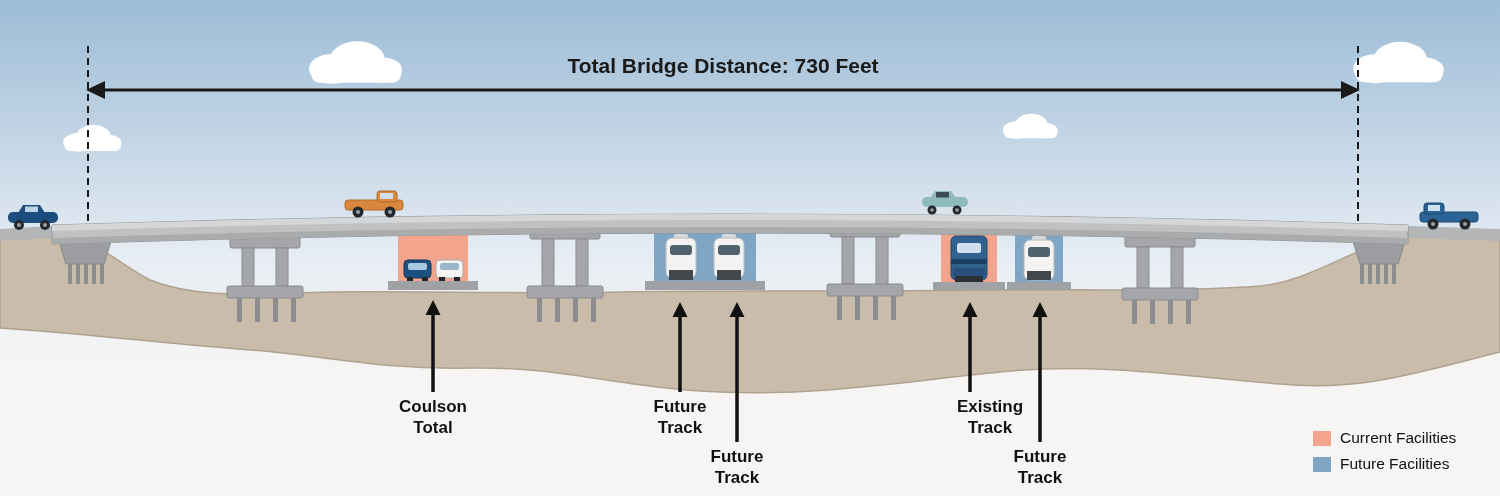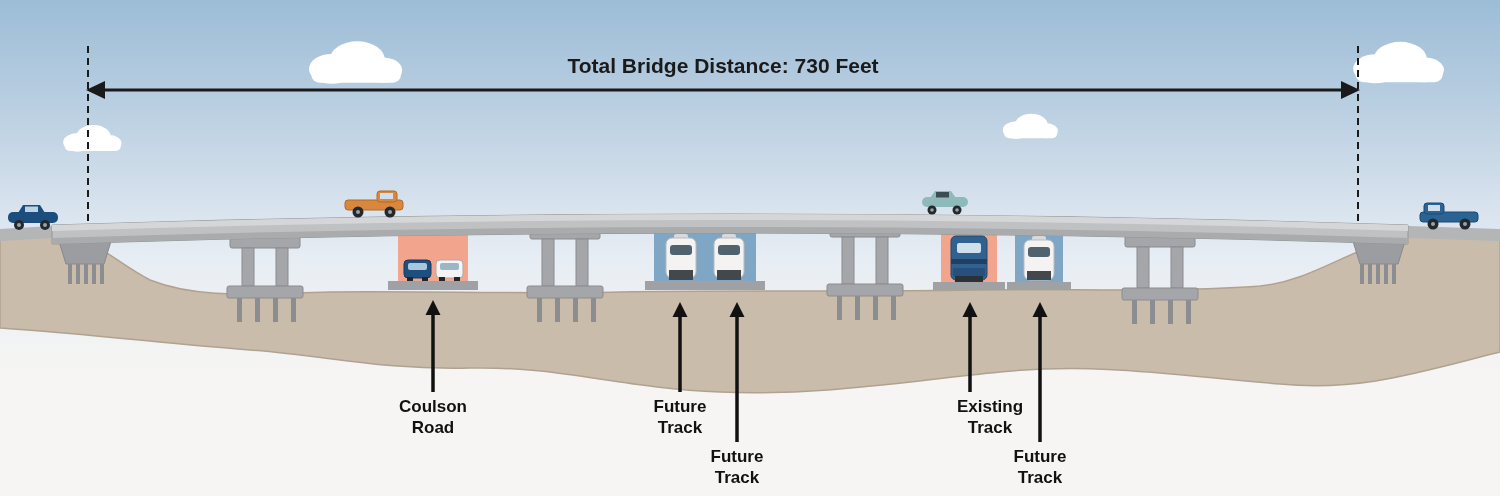--- a/index.html
+++ b/index.html
@@ -258,7 +258,7 @@
   <div class="dim-title">Total Bridge Distance: 730 Feet</div>
 
   <div class="callout callout-coulson">Coulson
-Road</div>
+Total</div>
   <div class="callout callout-future-left">Future
 Track</div>
   <div class="callout callout-future-center">Future

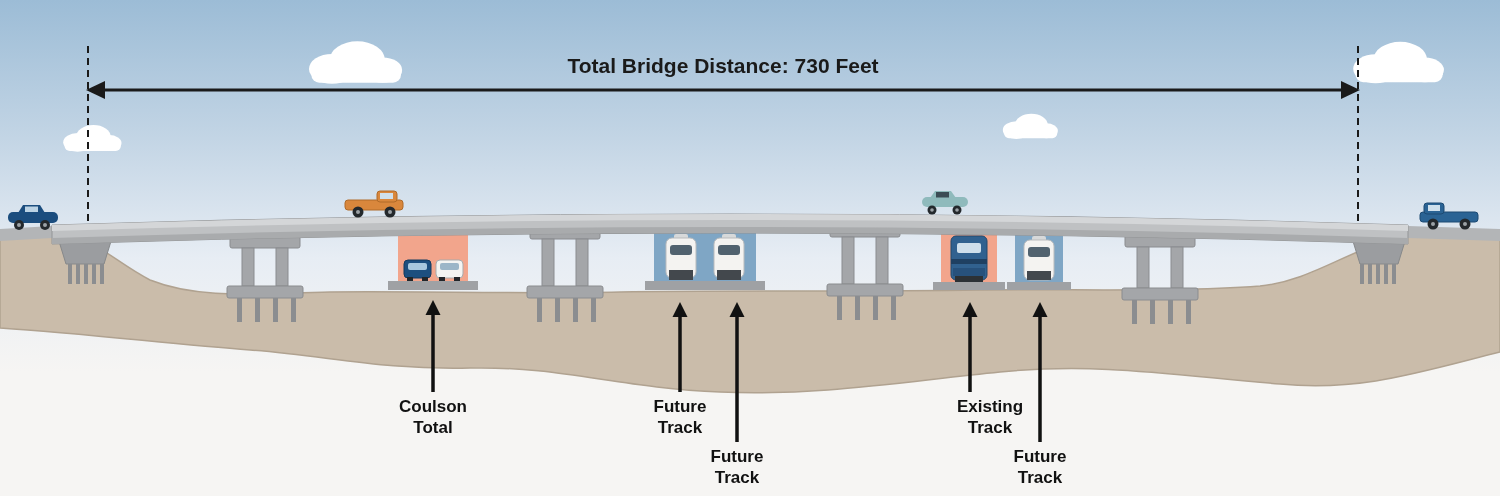--- a/index.html
+++ b/index.html
@@ -268,6 +268,20 @@
   <div class="callout callout-future-right">Future
 Track</div>
 
+  <div class="legend">
+    <div class="legend-row">
+      <svg class="legend-swatch" viewBox="0 0 18 15">
+        <rect x="0" y="0" width="18" height="15" fill="#F2A58C"></rect>
+      </svg>
+      <span>Current Facilities</span>
+    </div>
+    <div class="legend-row">
+      <svg class="legend-swatch" viewBox="0 0 18 15">
+        <rect x="0" y="0" width="18" height="15" fill="#7FA6C5"></rect>
+      </svg>
+      <span>Future Facilities</span>
+    </div>
+  </div>
 
 </div>
 

